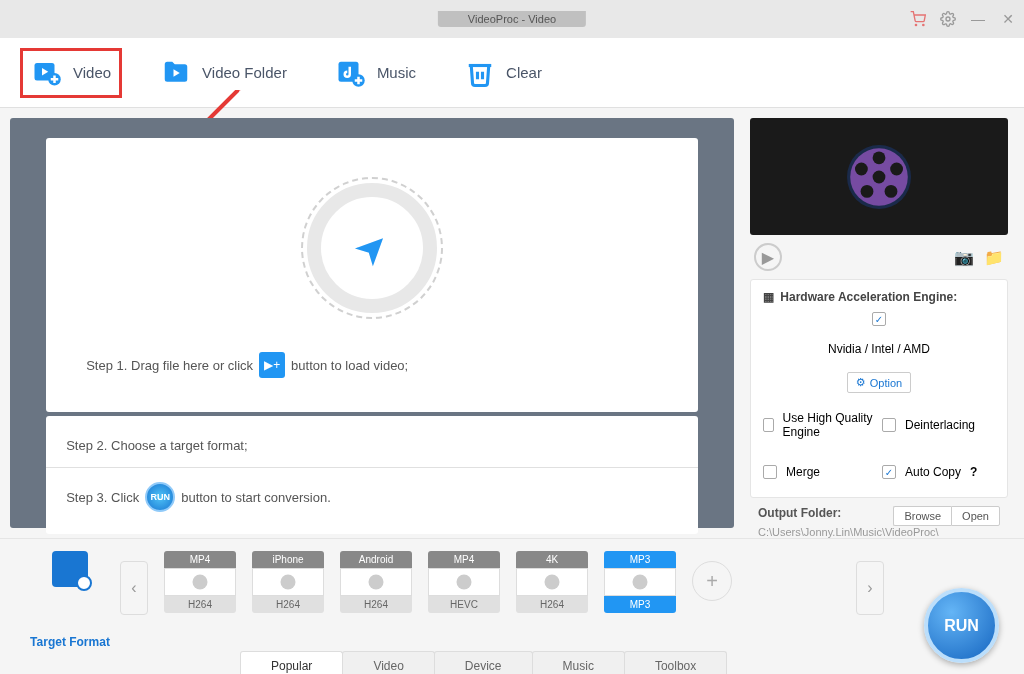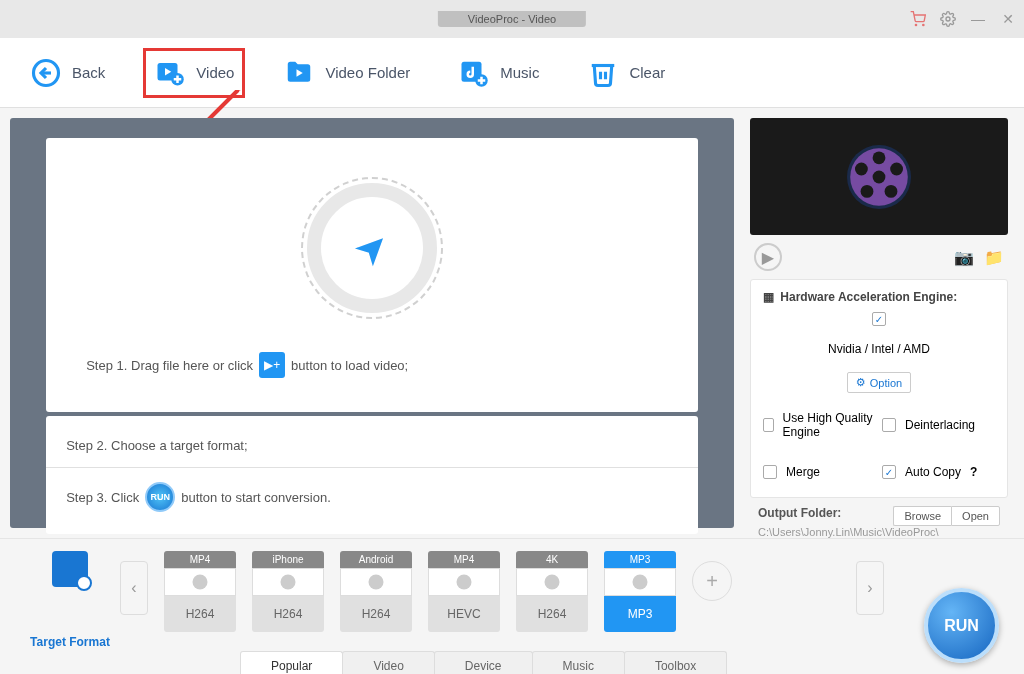--- a/index.html
+++ b/index.html
@@ -98,16 +98,6 @@
 </div>
 
 <div class="toolbar">
-  <div class="tool-item">
-    <span class="tool-icon">
-        <svg width="30" height="30" viewBox="0 0 24 24" fill="none" stroke="#2196f3" stroke-width="2.5">
-          <circle cx="12" cy="12" r="10"></circle>
-          <polyline points="12 8 8 12 12 16"></polyline>
-          <line x1="16" y1="12" x2="8" y2="12"></line>
-        </svg>
-      </span>
-    <span class="tool-label">Back</span>
-  </div>
   <div class="tool-item highlight-box">
     <span class="tool-icon">
         <svg width="30" height="30" viewBox="0 0 24 24" fill="#2196f3">

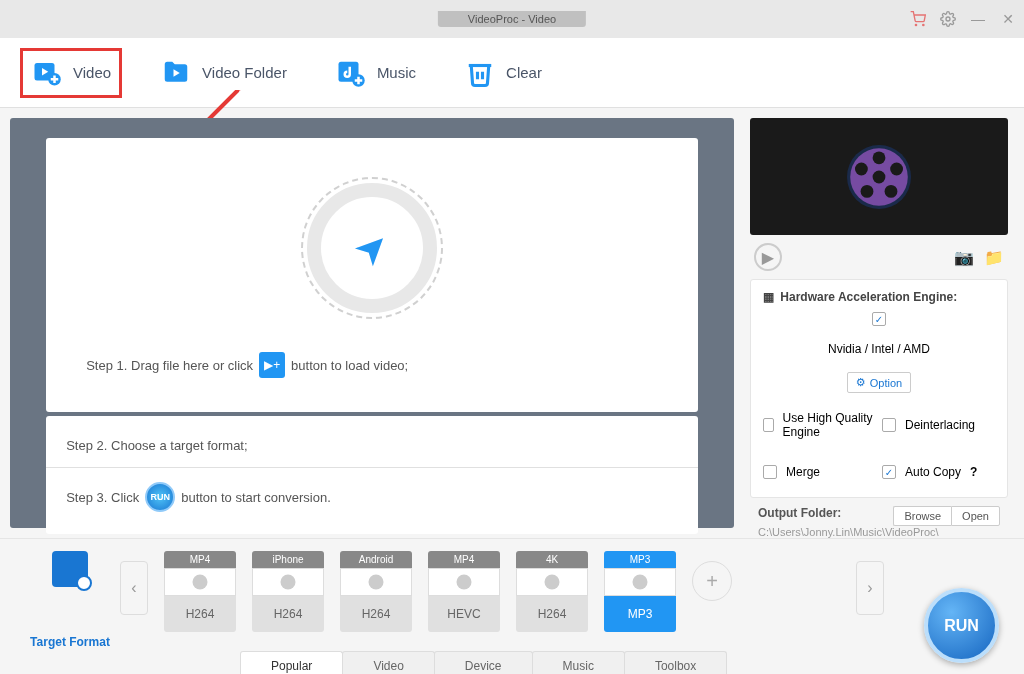--- a/index.html
+++ b/index.html
@@ -60,7 +60,7 @@
 .fmt { width:72px; text-align:center; cursor:pointer; }
 .fmt-top { background:#888; color:#fff; font-size:10px; padding:3px 0; border-radius:3px 3px 0 0; }
 .fmt-mid { height:28px; background:#fff; border:1px solid #ddd; display:flex; align-items:center; justify-content:center; }
-.fmt-bot { background:#e0e0e0; color:#666; font-size:12px; padding:11px 0; border-radius:0 0 3px 3px; }
+.fmt-bot { background:#e0e0e0; color:#666; font-size:10px; padding:3px 0; border-radius:0 0 3px 3px; }
 .fmt.sel .fmt-top, .fmt.sel .fmt-bot { background:#2196f3; color:#fff; }
 .fmt-add { width:40px; height:40px; border:1px solid #ddd; border-radius:50%; display:flex; align-items:center; justify-content:center; color:#aaa; font-size:20px; margin-top:10px; cursor:pointer; }
 .run-big { position:absolute; right:25px; bottom:25px; width:75px; height:75px; border-radius:50%; background:radial-gradient(circle at 35% 30%,#64b5f6,#1565c0); color:#fff; font-size:16px; font-weight:bold; display:flex; align-items:center; justify-content:center; cursor:pointer; border:4px solid #bbdefb; box-shadow:0 2px 6px rgba(0,0,0,0.3); }

